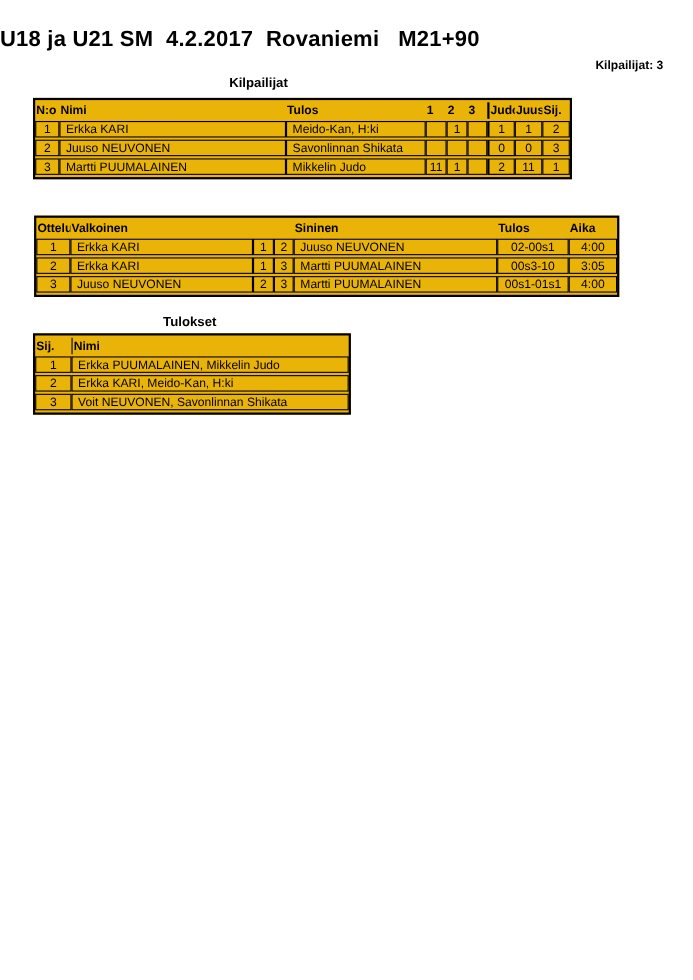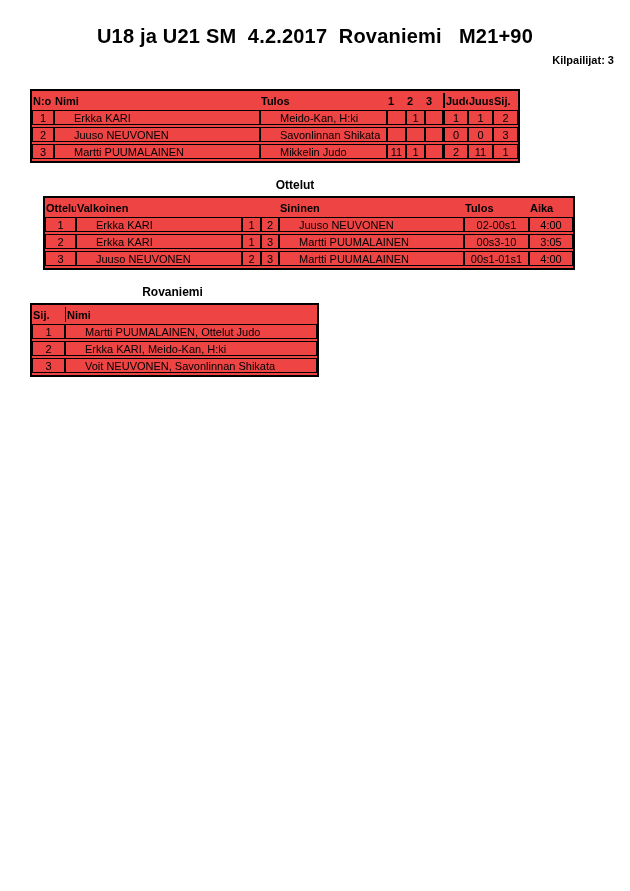--- a/index.html
+++ b/index.html
@@ -12,7 +12,7 @@
 
   .title {
     position: absolute; top: 25px; left: 0; width: 630px;
-    text-align: center; font-size: 20px; font-weight: bold;
+    text-align: left; font-size: 20px; font-weight: bold;
     white-space: pre; letter-spacing: 0.2px;
   }
   .count {

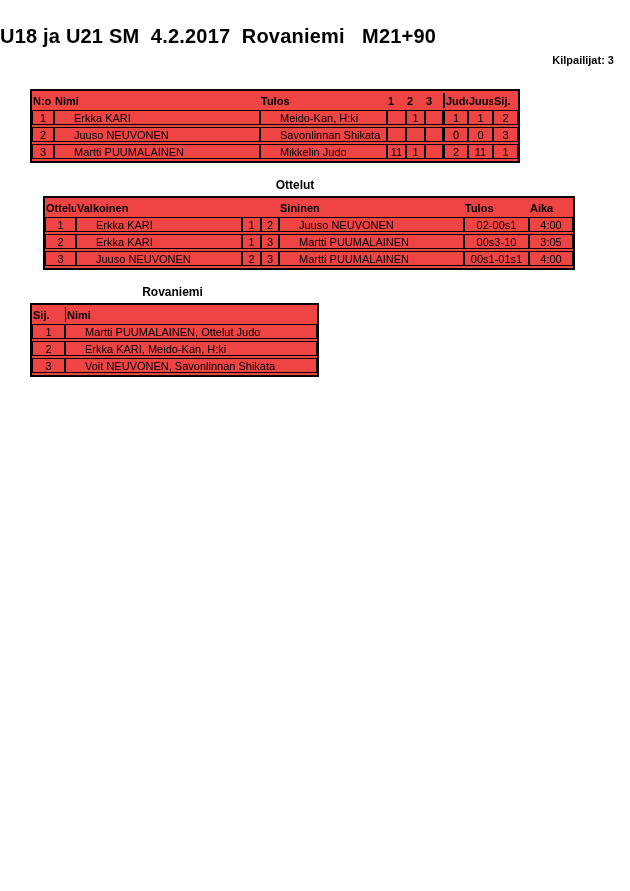--- a/index.html
+++ b/index.html
@@ -16,7 +16,7 @@
     white-space: pre; letter-spacing: 0.2px;
   }
   .count {
-    position: absolute; top: 54px; left: 16px; width: 598px;
+    position: absolute; top: 54px; left: 5px; width: 598px;
     text-align: right; font-size: 11px; font-weight: bold;
   }
   .section-label {

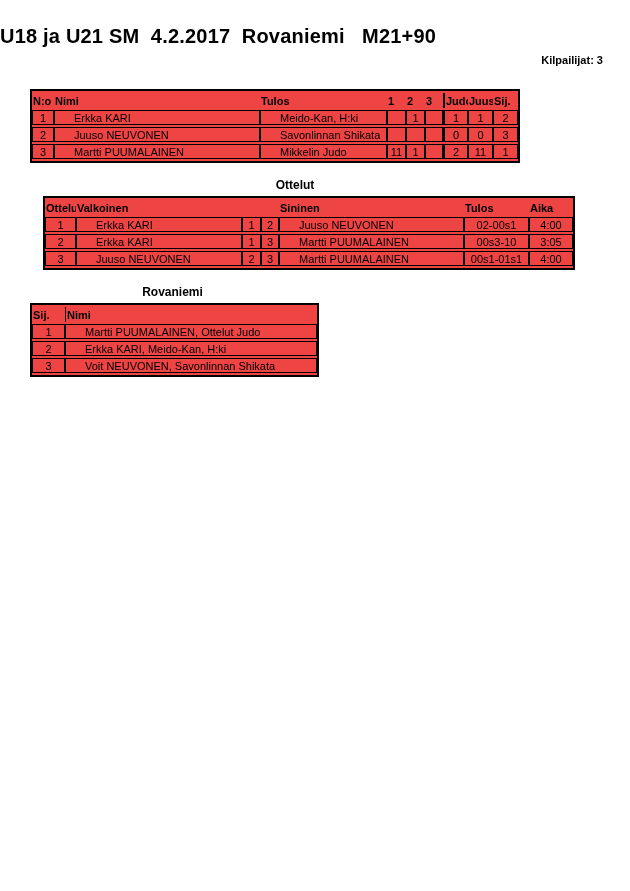--- a/index.html
+++ b/index.html
@@ -60,6 +60,7 @@
   <div class="title">U18 ja U21 SM  4.2.2017  Rovaniemi   M21+90</div>
   <div class="count">Kilpailijat: 3</div>
 
+  <div class="section-label" id="label-kilpailijat">Kilpailijat</div>
 
   <table id="t1">
     <colgroup>

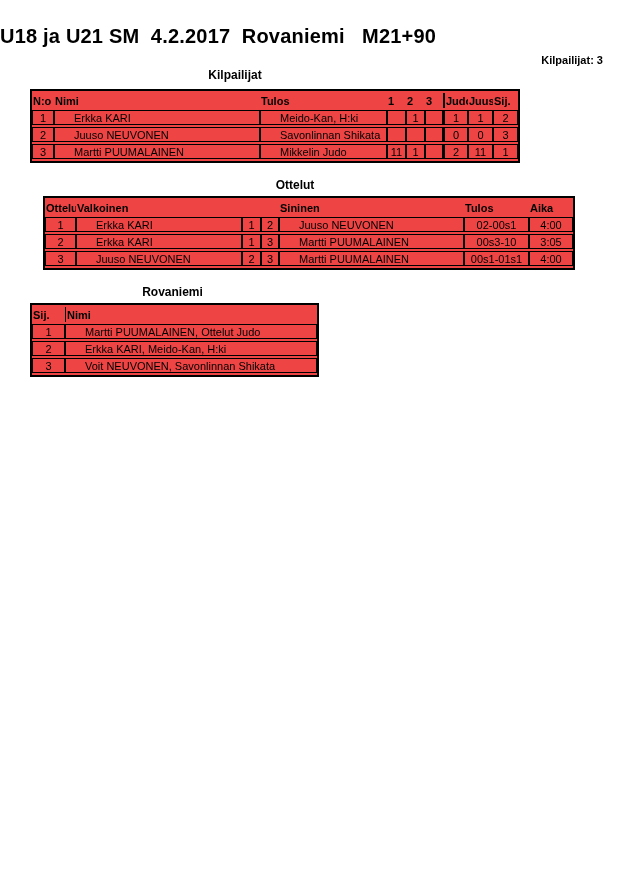--- a/index.html
+++ b/index.html
@@ -29,7 +29,7 @@
   table {
     position: absolute;
     border-collapse: separate; border-spacing: 0 2px;
-    border: 2px solid #000; background: #ef4444;
+    border: 2px solid #000; background: #eab308;
     table-layout: fixed;
   }
   #t1 { top: 89px;  left: 30px; width: 486px; }

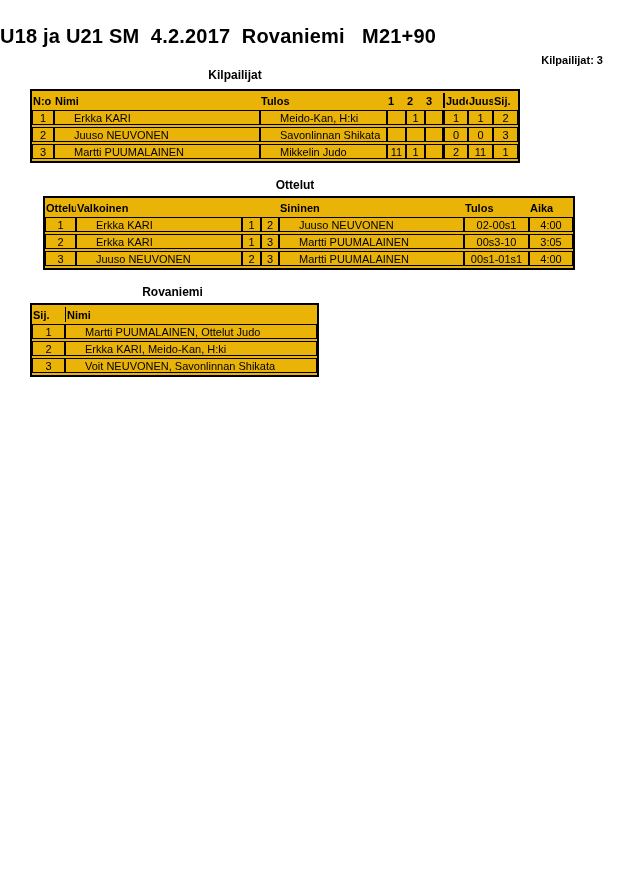--- a/index.html
+++ b/index.html
@@ -48,7 +48,7 @@
     border: 1px solid #000; height: 13px; vertical-align: middle; padding: 0 2px;
   }
   td.num  { text-align: center; padding: 0; }
-  td.name { text-align: left; padding: 0 19px; }
+  td.name { text-align: left; padding: 0 5px; }
   .sep  { border-left: 2px solid #000 !important; }
   .hsep { border-left: 1px solid #000 !important; }
 </style>

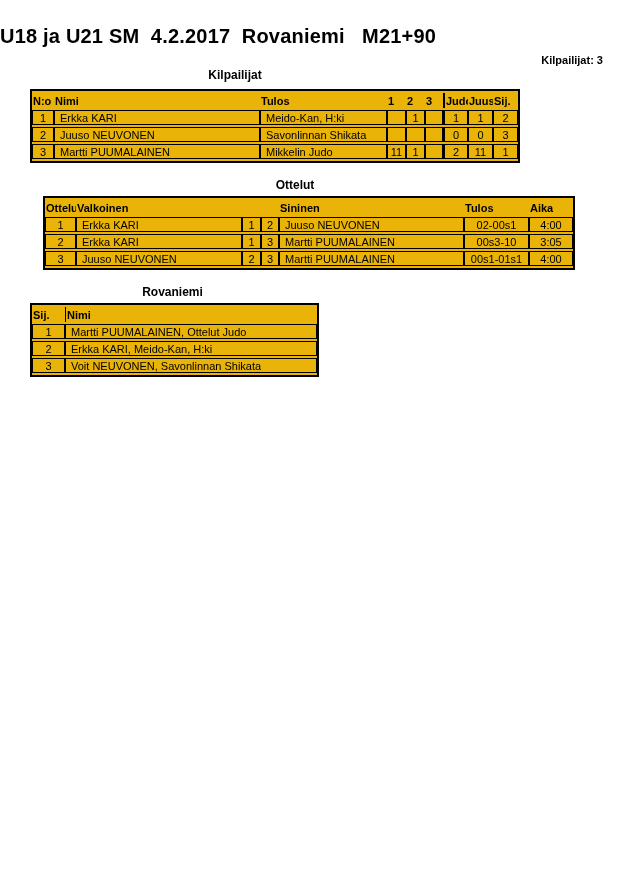--- a/index.html
+++ b/index.html
@@ -124,7 +124,6 @@
     </tbody>
   </table>
 
-  <div class="section-label" id="label-ottelut">Ottelut</div>
 
   <table id="t2">
     <colgroup>

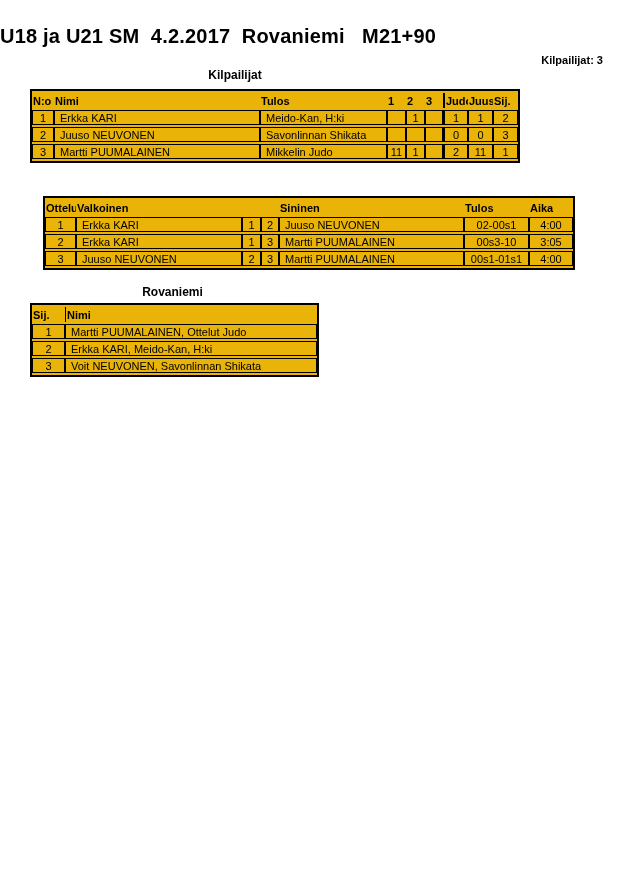--- a/index.html
+++ b/index.html
@@ -33,7 +33,7 @@
     table-layout: fixed;
   }
   #t1 { top: 89px;  left: 30px; width: 486px; }
-  #t2 { top: 196px; left: 31px; width: 528px; margin-left: 12px; }
+  #t2 { top: 196px; left: 31px; width: 528px; }
   #t3 { top: 303px; left: 30px; width: 285px; }
 
   th, td {

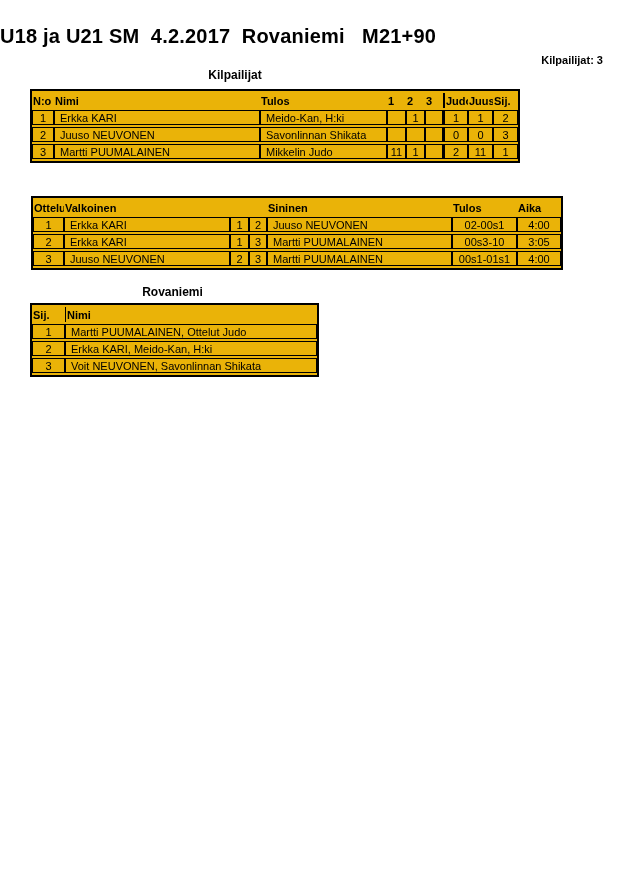--- a/index.html
+++ b/index.html
@@ -177,7 +177,7 @@
     </tbody>
   </table>
 
-  <div class="section-label" id="label-tulokset">Rovaniemi</div>
+  <div class="section-label" id="label-tulokset">Tulokset</div>
 
   <table id="t3">
     <colgroup>

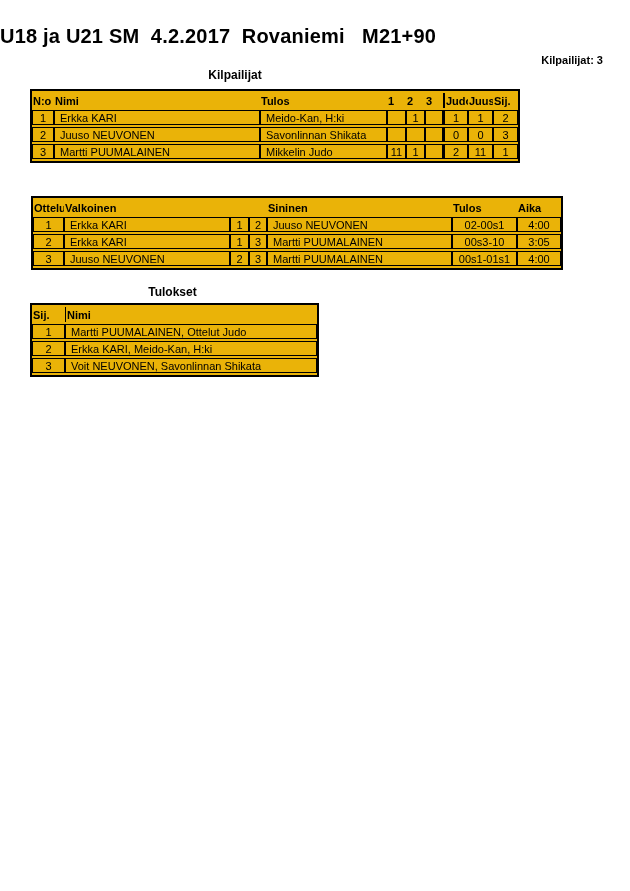--- a/index.html
+++ b/index.html
@@ -193,7 +193,7 @@
     <tbody>
       <tr>
         <td class="num">1</td>
-        <td class="name">Martti PUUMALAINEN, Ottelut Judo</td>
+        <td class="name">Erkka PUUMALAINEN, Mikkelin Judo</td>
       </tr>
       <tr>
         <td class="num">2</td>

